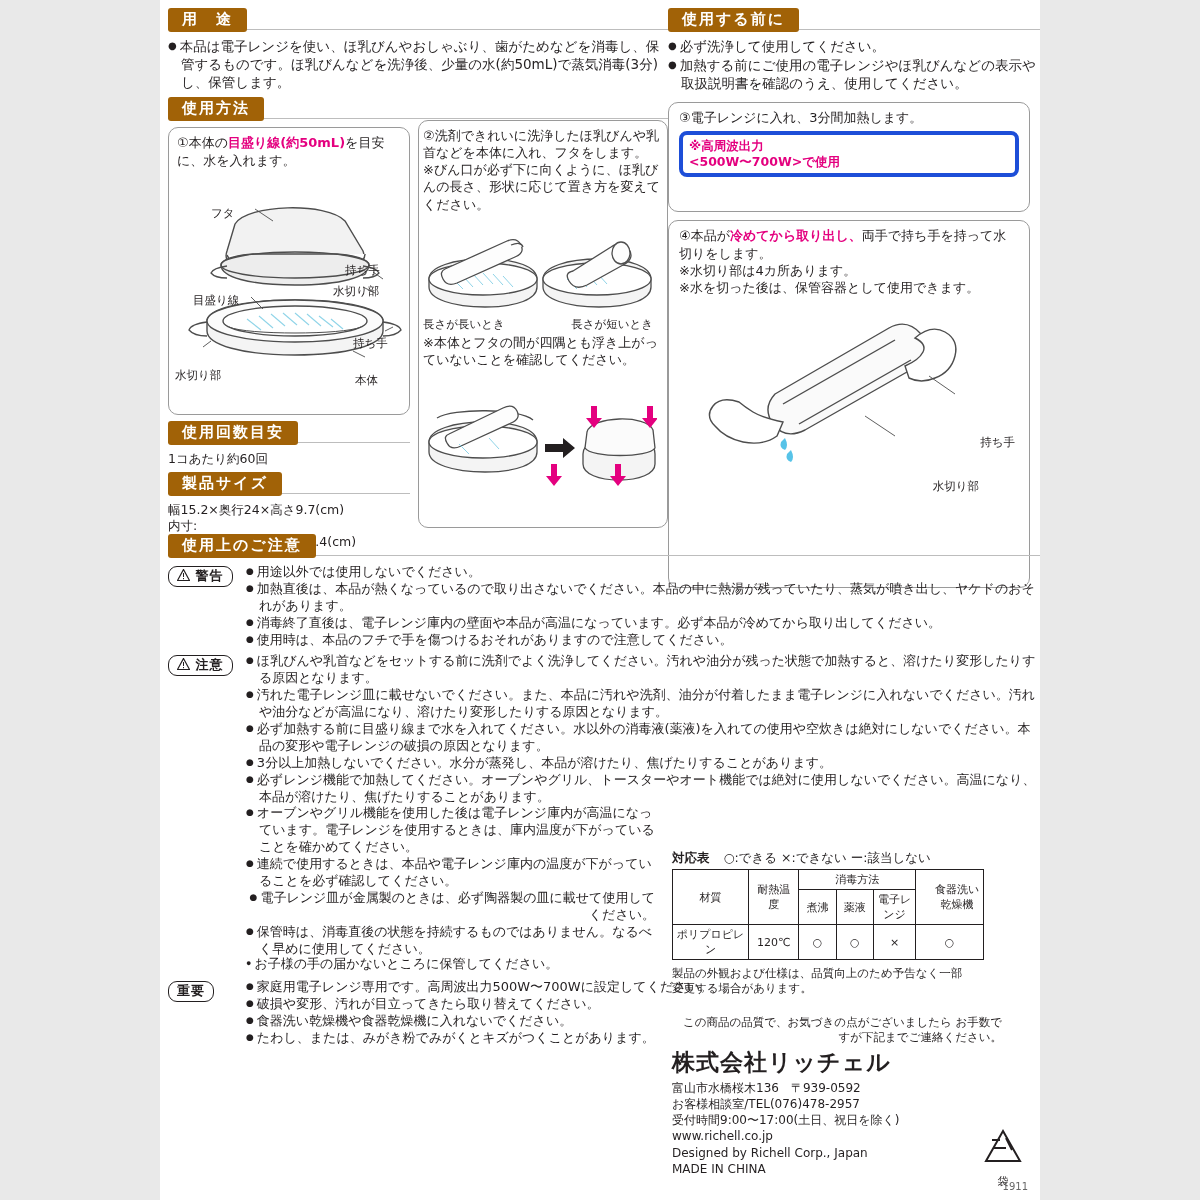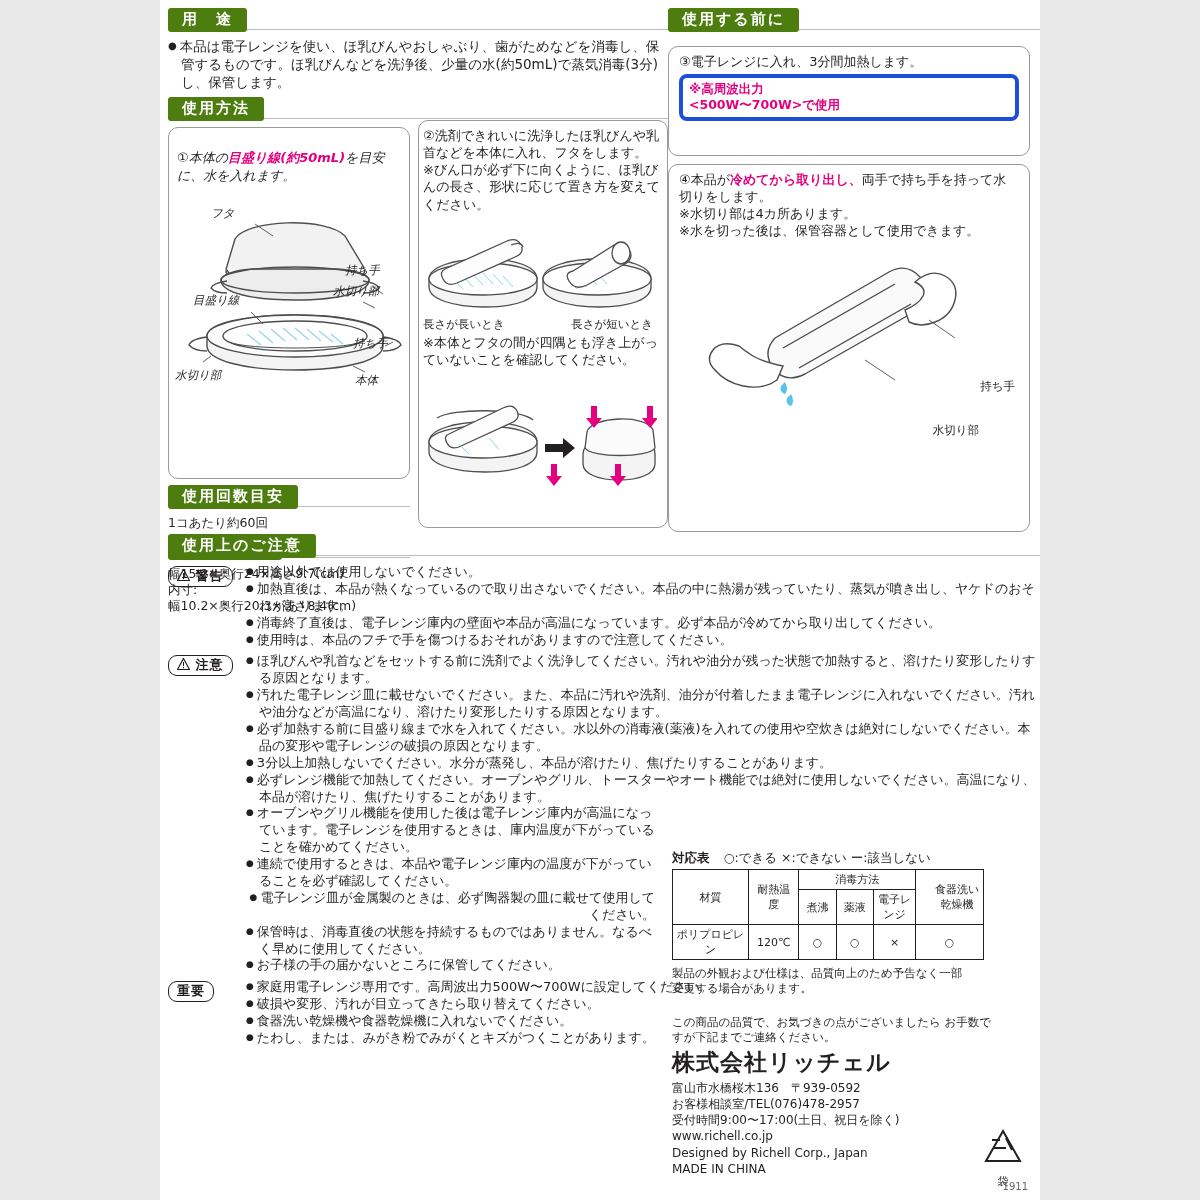--- a/index.html
+++ b/index.html
@@ -20,7 +20,7 @@
   
   .hdr{
     display:inline-block;
-    background:#4d7c0f;
+    background:#a16207;
     color:#ffffff;
     font-weight:bold;
     font-size:15px;

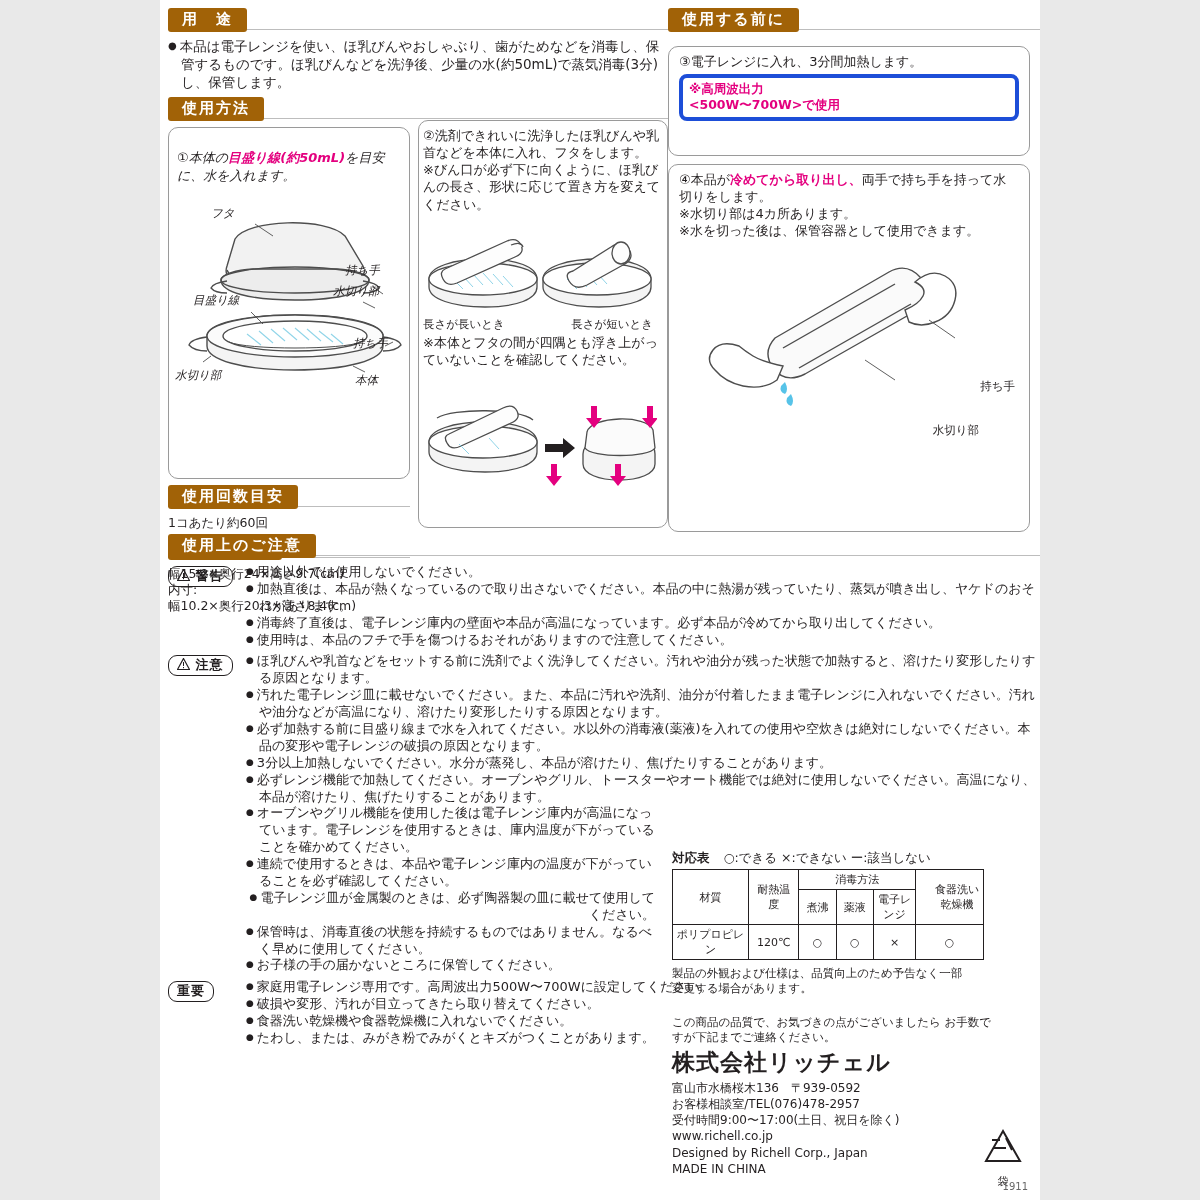--- a/index.html
+++ b/index.html
@@ -260,6 +260,10 @@
     <div class="hdr-wrap">
       <span class="hdr">使用する前に</span>
     </div>
+    <ul class="bullet-list">
+      <li>必ず洗浄して使用してください。</li>
+      <li>加熱する前にご使用の電子レンジやほ乳びんなどの表示や取扱説明書を確認のうえ、使用してください。</li>
+    </ul>
 
     <div class="panel" style="margin-top:10px;width:362px;height:110px;padding:6px 10px;box-sizing:border-box;">
       <div class="panel-txt">③電子レンジに入れ、3分間加熱します。</div>

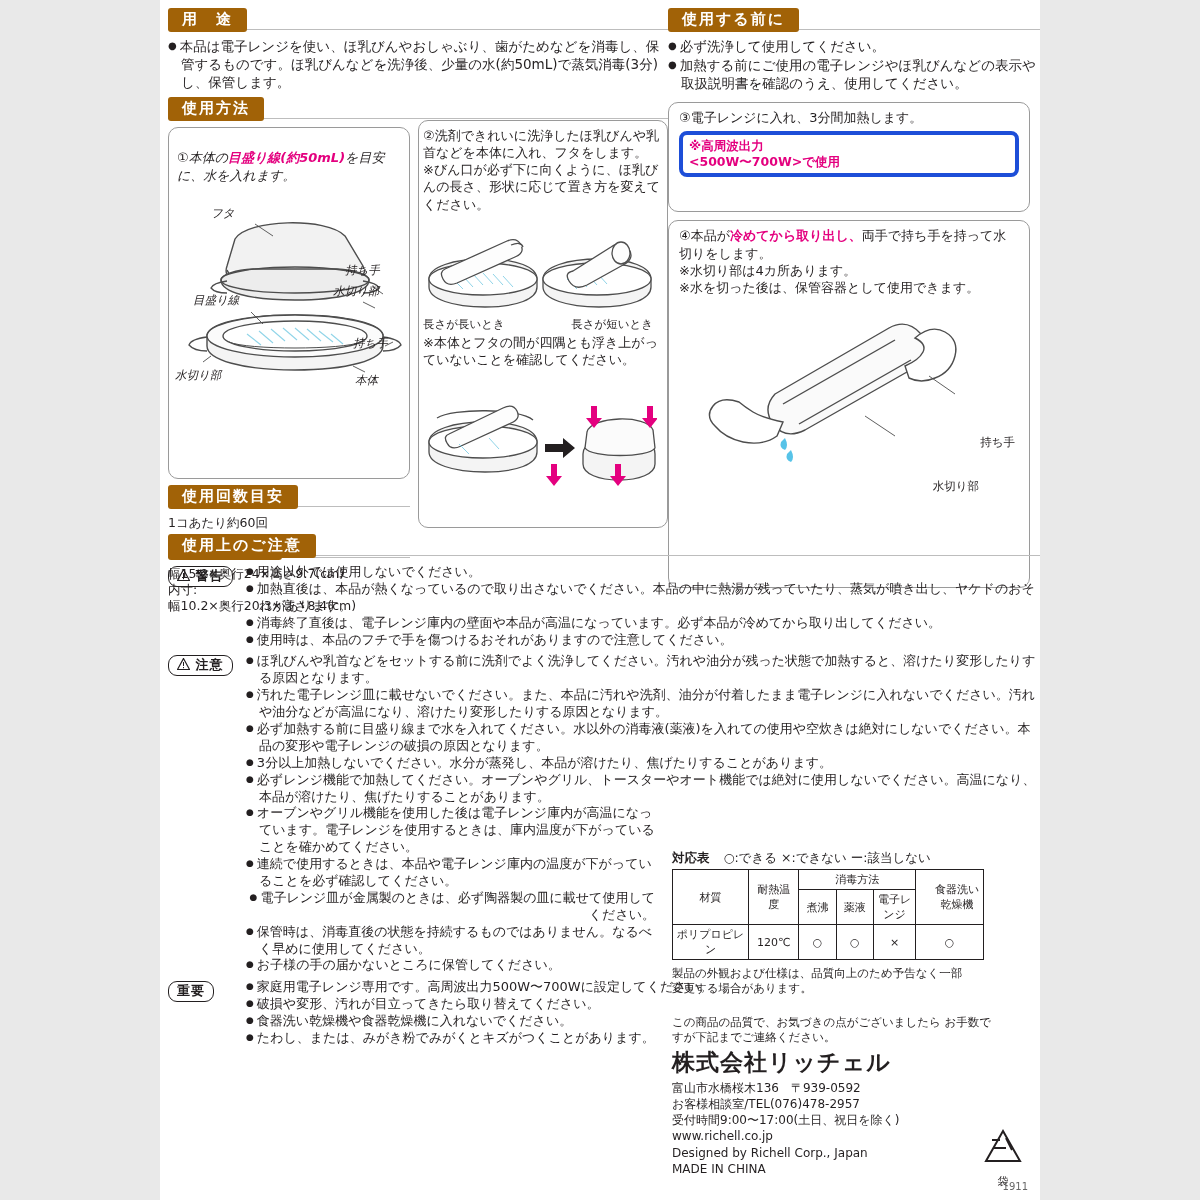--- a/index.html
+++ b/index.html
@@ -100,7 +100,7 @@
       <span class="hdr">使用方法</span>
     </div>
 
-    <div class="panel" style="width:242px;height:352px;padding:21px 8px;box-sizing:border-box;font-style:italic;">
+    <div class="panel" style="width:242px;height:288px;padding:6px 8px;box-sizing:border-box;">
       <div class="panel-txt">
         <span>①本体の</span><span class="pink">目盛り線(約50mL)</span><span>を目安に、水を入れます。</span>
       </div>

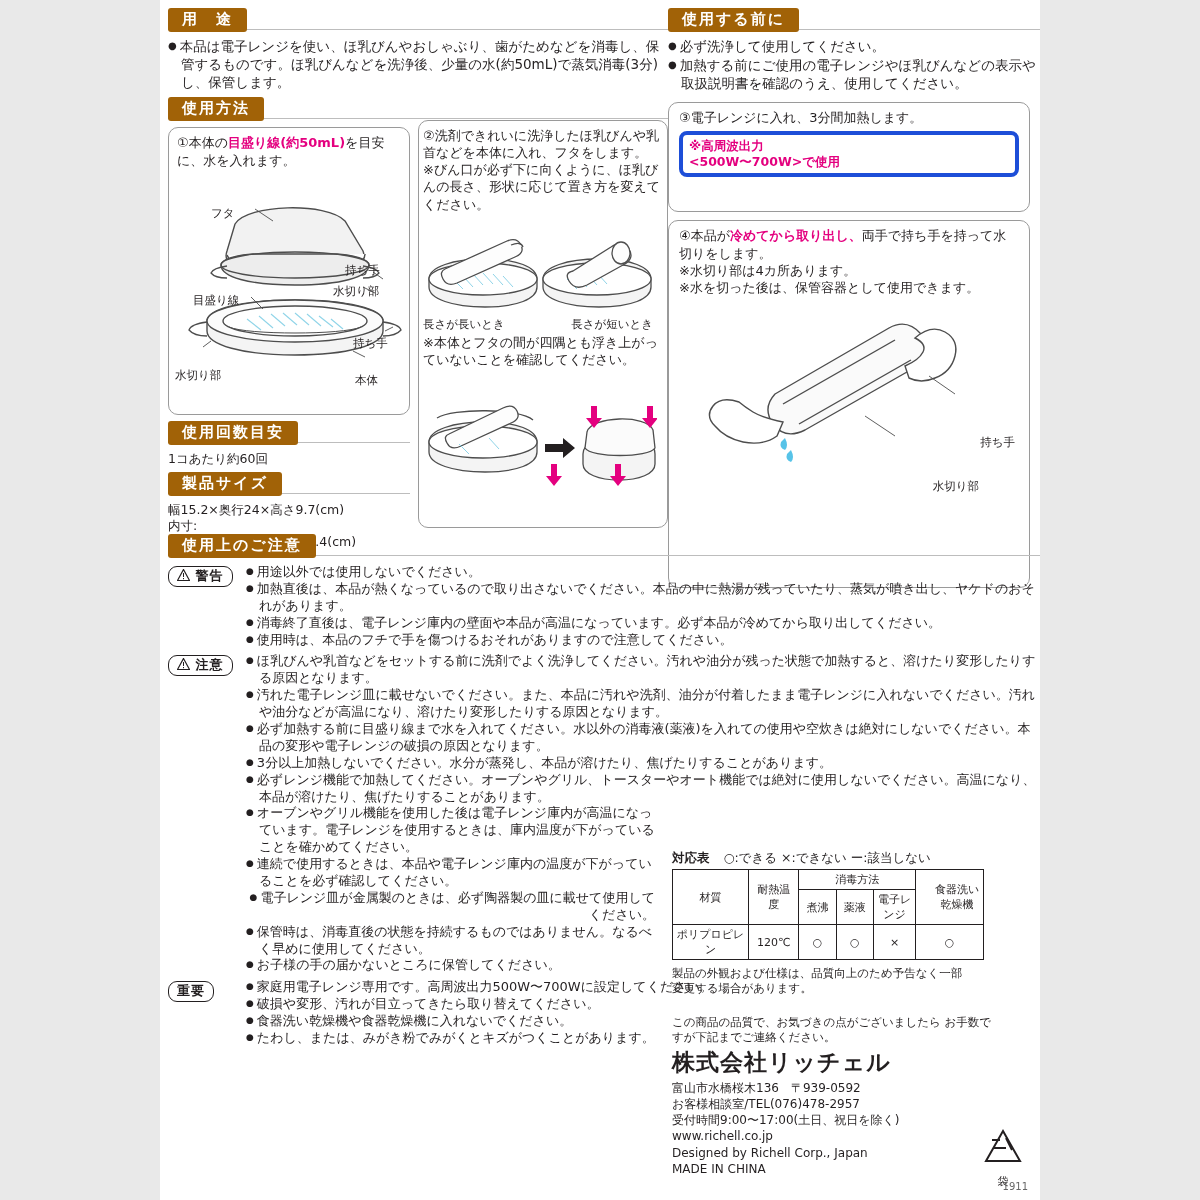--- a/index.html
+++ b/index.html
@@ -353,7 +353,7 @@
         <li style="width:396px;">連続で使用するときは、本品や電子レンジ庫内の温度が下がっていることを必ず確認してください。</li>
         <li style="width:396px;text-align:right;">電子レンジ皿が金属製のときは、必ず陶器製の皿に載せて使用してください。</li>
         <li style="width:396px;">保管時は、消毒直後の状態を持続するものではありません。なるべく早めに使用してください。</li>
-        <li style="width:396px;">お子様の手の届かないところに保管してください。</li>
+        <li style="width:396px;font-family:Liberation Mono, monospace;">お子様の手の届かないところに保管してください。</li>
       </ul>
     </div>
 

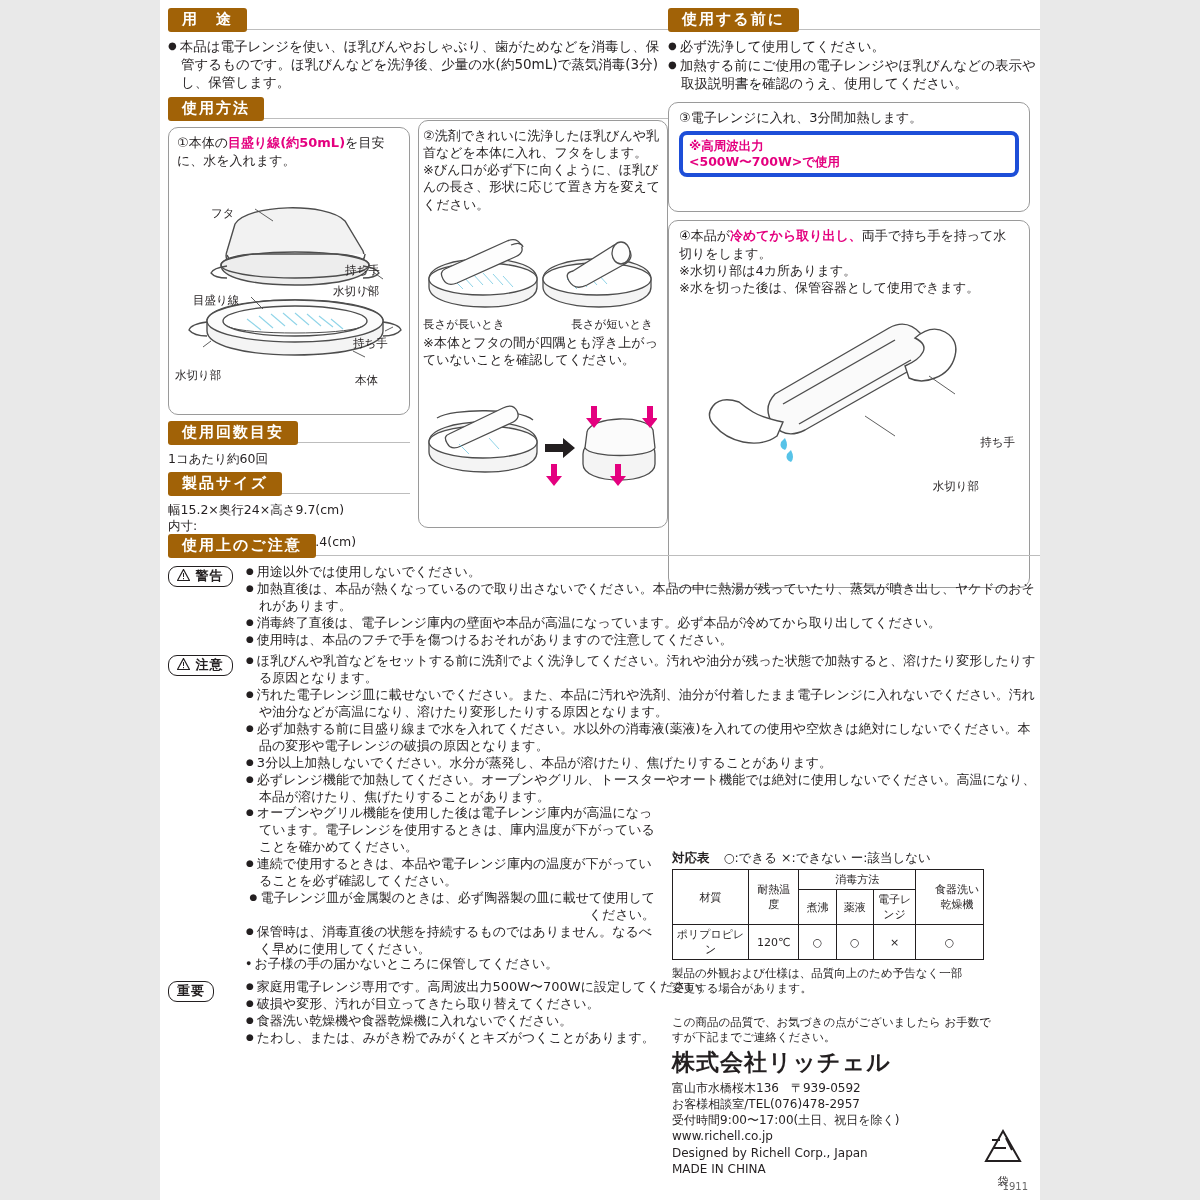--- a/index.html
+++ b/index.html
@@ -402,7 +402,7 @@
   </div>
 
   <div style="position:absolute;left:512px;top:1015px;width:368px;">
-    <div class="tiny" style="width:330px;">この商品の品質で、お気づきの点がございましたら お手数ですが下記までご連絡ください。</div>
+    <div class="tiny" style="width:330px;text-align:right;">この商品の品質で、お気づきの点がございましたら お手数ですが下記までご連絡ください。</div>
     <div class="company">株式会社リッチェル</div>
     <div class="addr">富山市水橋桜木136　〒939-0592</div>
     <div class="addr">お客様相談室/TEL(076)478-2957</div>

